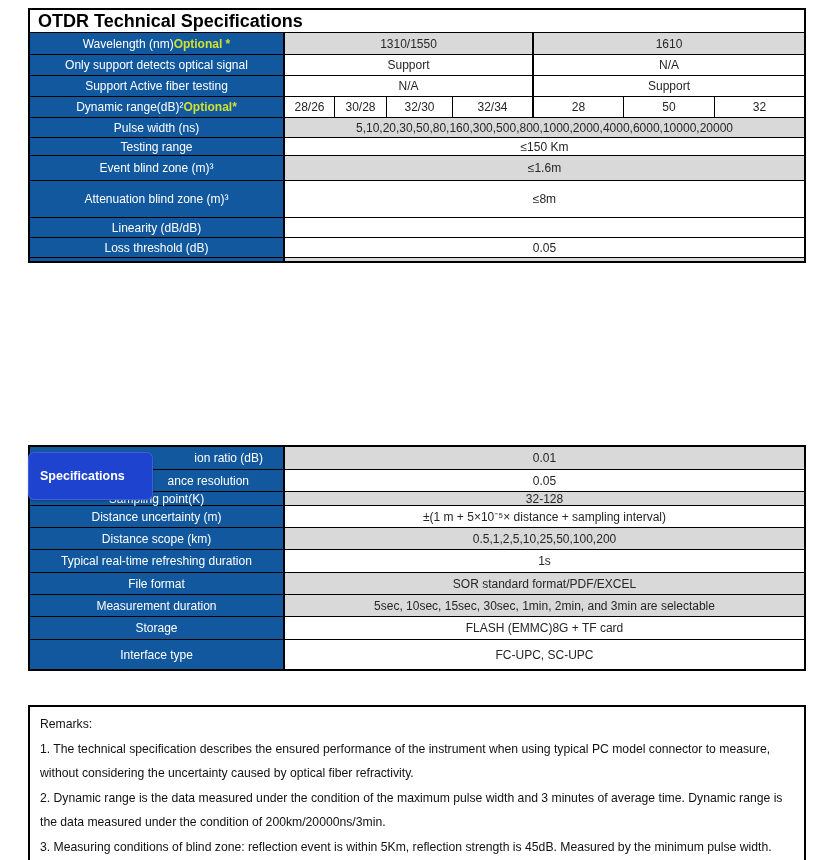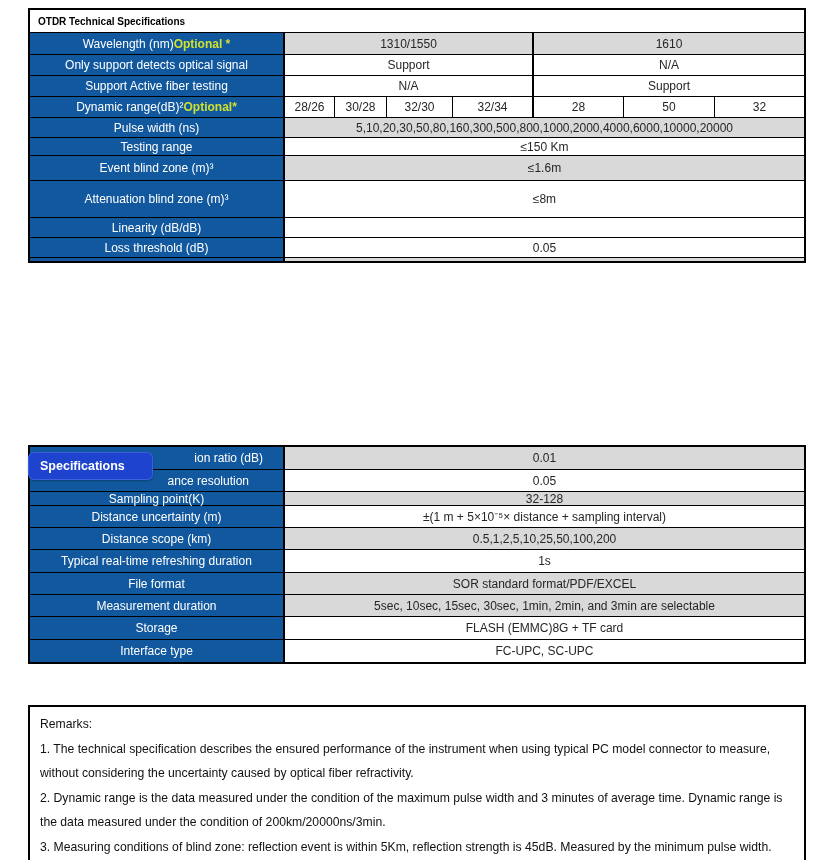--- a/index.html
+++ b/index.html
@@ -13,7 +13,7 @@
   .trow { display:flex; border-top:1px solid #000; box-sizing:border-box; align-items:stretch; }
   .trow.first { border-top:none; }
   .titlebar { height:22px; display:flex; align-items:center; padding-left:8px;
-    font-weight:bold; font-size:10px; color:#000; background:#fff; }
+    font-weight:bold; font-size:18px; color:#000; background:#fff; }
   .lbl { flex:0 0 255px; width:255px; background:#11589e; color:#fff;
     display:flex; align-items:center; justify-content:center; 
     font-size:12px; border-right:2px solid #000; box-sizing:border-box; text-align:center; }

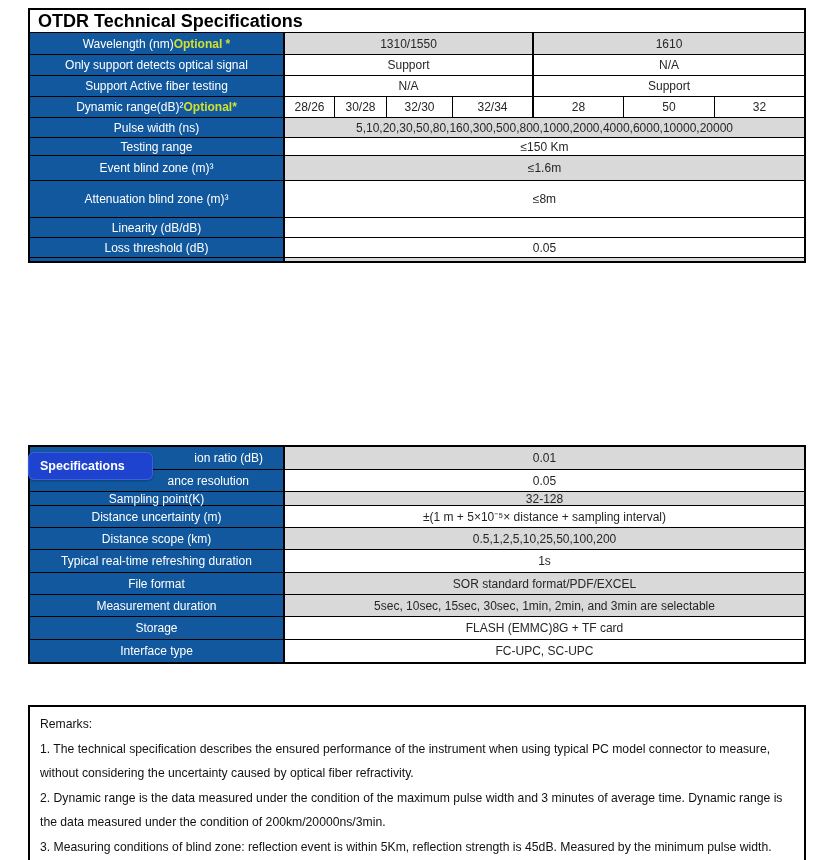--- a/index.html
+++ b/index.html
@@ -30,7 +30,7 @@
   .sliver { height:4px; }
   .sliver .lbl, .sliver .val { min-height:0; }
   .spec-btn {
-    position:absolute; left:28px; top:452px; width:125px; height:28px;
+    position:absolute; left:28px; top:452px; width:125px; height:48px;
     background:#1e43cf; border-radius:6px; z-index:5;
     color:#fff; font-weight:bold; font-size:12.5px;
     display:flex; align-items:center; padding-left:12px; box-sizing:border-box;

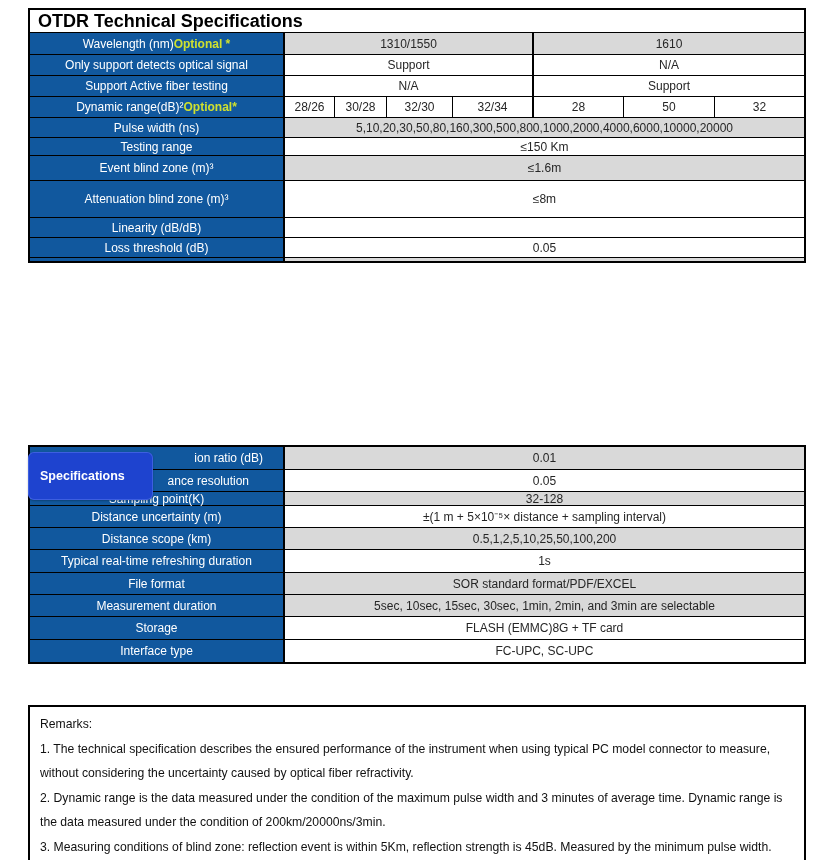--- a/index.html
+++ b/index.html
@@ -166,7 +166,7 @@
       <div class="val">FLASH (EMMC)8G + TF card</div>
     </div>
 
-    <div class="trow" style="height:23px">
+    <div class="trow" style="height:30px">
       <div class="lbl">Interface type</div>
       <div class="val">FC-UPC, SC-UPC</div>
     </div>

